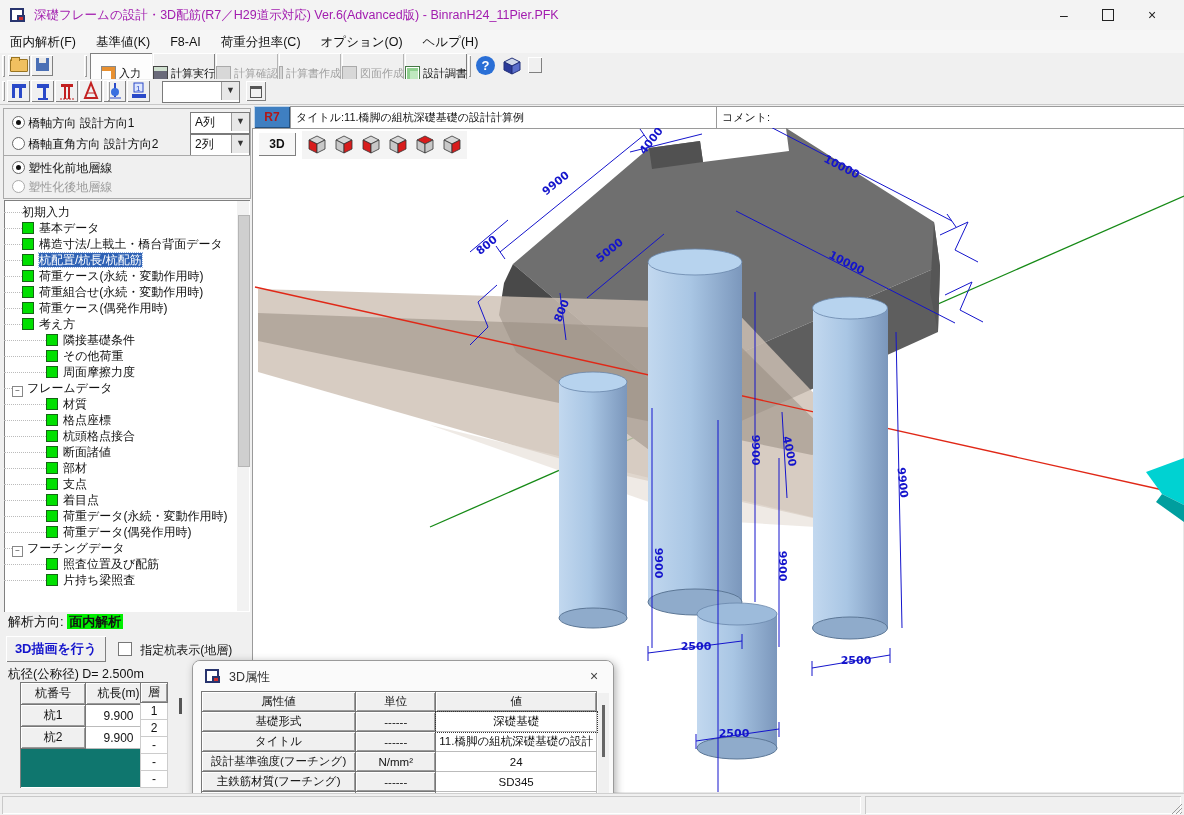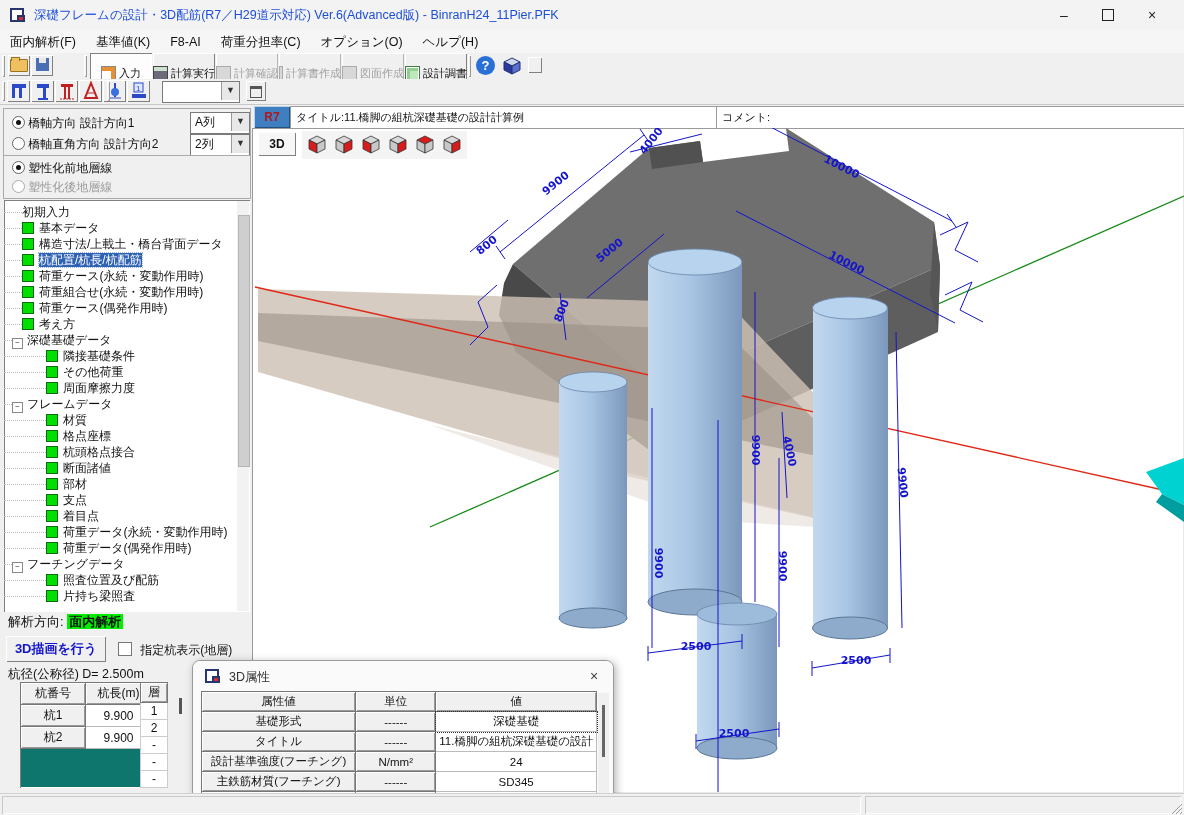--- a/index.html
+++ b/index.html
@@ -9,7 +9,7 @@
   .abs{position:absolute;}
   
   #titlebar{left:0;top:0;width:1184px;height:30px;background:#f3f3f3;border-bottom:1px solid #e3e3e3;}
-  #titlebar .title{position:absolute;left:34px;top:7px;font-size:12.5px;color:#1d4ed8;white-space:nowrap;}
+  #titlebar .title{position:absolute;left:34px;top:7px;font-size:12.5px;color:#a21caf;white-space:nowrap;}
   .wctl{position:absolute;top:0;width:44px;height:30px;text-align:center;line-height:30px;font-size:14px;color:#222;}
   #menubar{left:0;top:30px;width:1184px;height:23px;background:#f6f6f6;border-bottom:1px solid #dcdcdc;}
   #menubar span{display:inline-block;padding:4px 10px 0 10px;font-size:12.5px;}

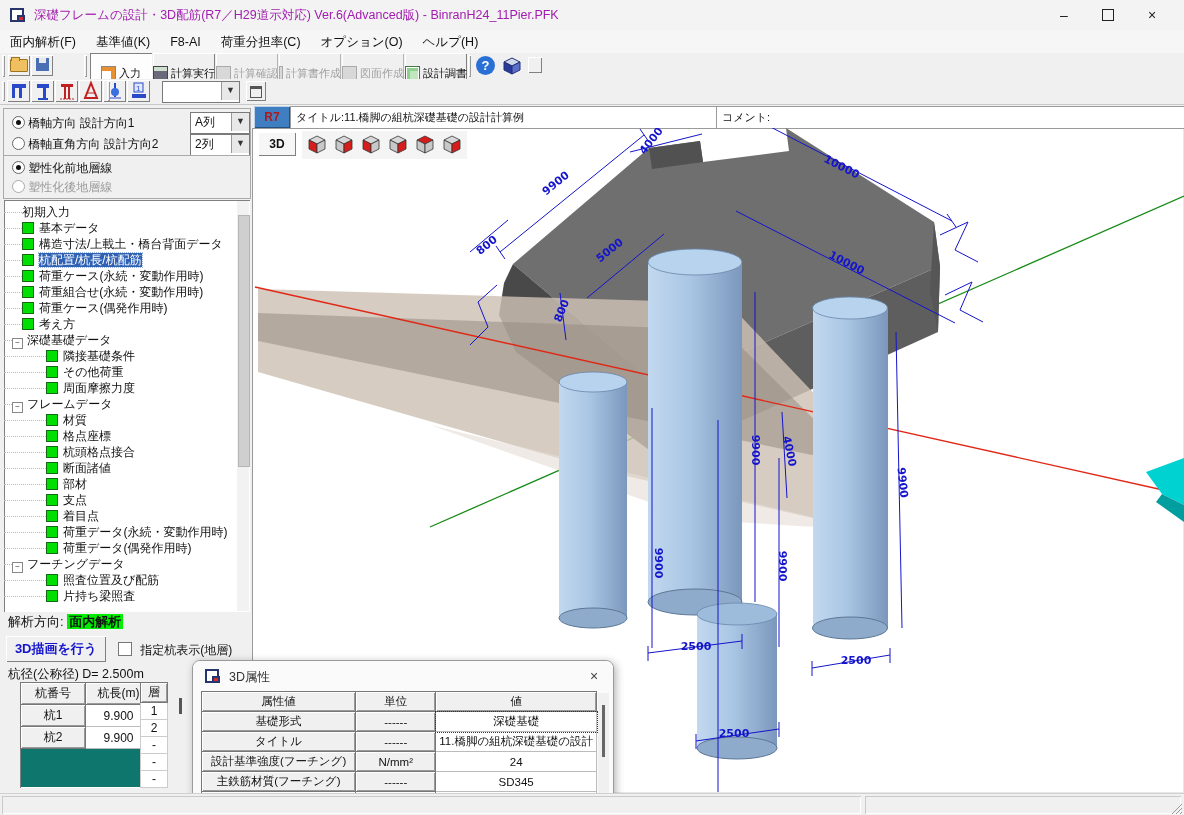--- a/index.html
+++ b/index.html
@@ -206,7 +206,6 @@
         <div class="titem"><span style="display: inline-block; width: 18px; border-bottom: 1px dotted rgb(187, 187, 187); height: 1px; vertical-align: 3px;"></span><span class="sq"></span><span class="lbl">荷重組合せ(永続・変動作用時)</span></div>
         <div class="titem"><span style="display: inline-block; width: 18px; border-bottom: 1px dotted rgb(187, 187, 187); height: 1px; vertical-align: 3px;"></span><span class="sq"></span><span class="lbl">荷重ケース(偶発作用時)</span></div>
         <div class="titem"><span style="display: inline-block; width: 18px; border-bottom: 1px dotted rgb(187, 187, 187); height: 1px; vertical-align: 3px;"></span><span class="sq"></span><span class="lbl">考え方</span></div>
-        <div class="titem"><span style="display: inline-block; width: 8px; border-bottom: 1px dotted rgb(187, 187, 187); height: 1px; vertical-align: 3px;"></span><span class="exp">−</span><span class="lbl">深礎基礎データ</span></div>
         <div class="titem"><span style="display: inline-block; width: 42px; border-bottom: 1px dotted rgb(187, 187, 187); height: 1px; vertical-align: 3px;"></span><span class="sq"></span><span class="lbl">隣接基礎条件</span></div>
         <div class="titem"><span style="display: inline-block; width: 42px; border-bottom: 1px dotted rgb(187, 187, 187); height: 1px; vertical-align: 3px;"></span><span class="sq"></span><span class="lbl">その他荷重</span></div>
         <div class="titem"><span style="display: inline-block; width: 42px; border-bottom: 1px dotted rgb(187, 187, 187); height: 1px; vertical-align: 3px;"></span><span class="sq"></span><span class="lbl">周面摩擦力度</span></div>

